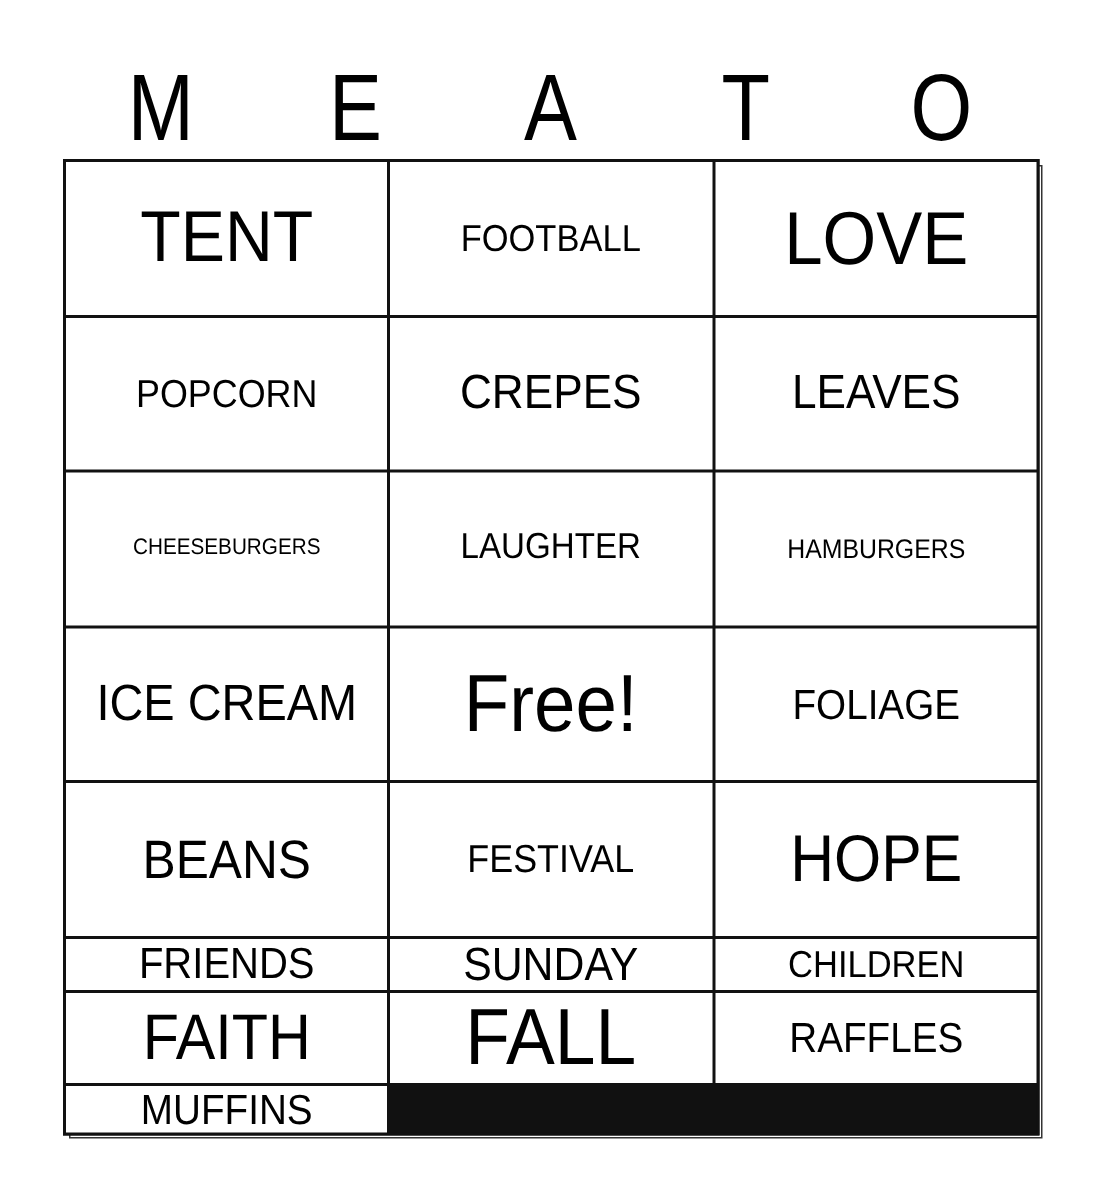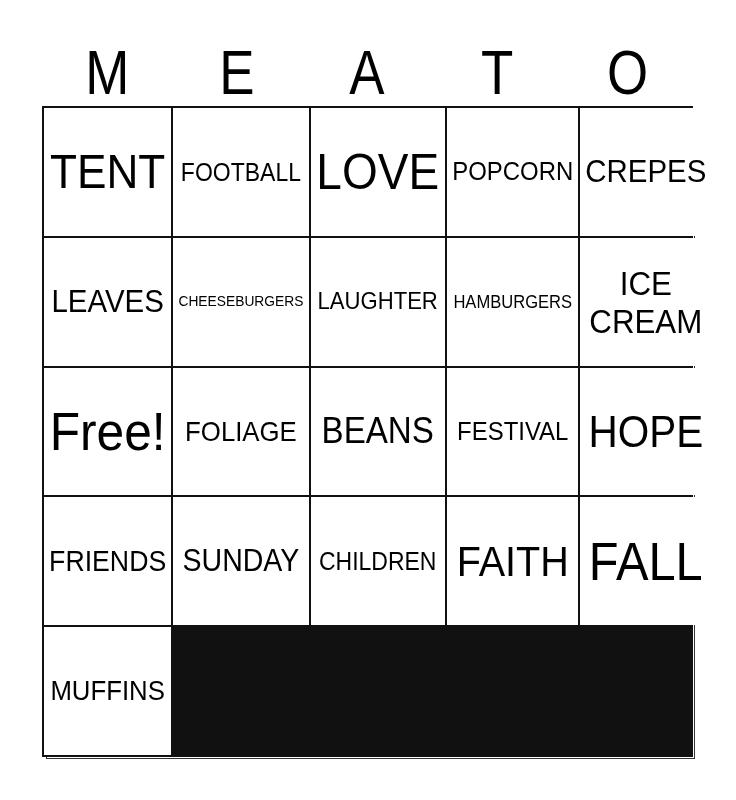--- a/index.html
+++ b/index.html
@@ -48,7 +48,7 @@
     border: 2px solid #111111;
     background: #111111;
     display: grid;
-    grid-template-columns: repeat(5, 1fr);
+    grid-template-columns: repeat(3, 1fr);
     grid-template-rows: repeat(5, 1fr);
     gap: 2px;
     

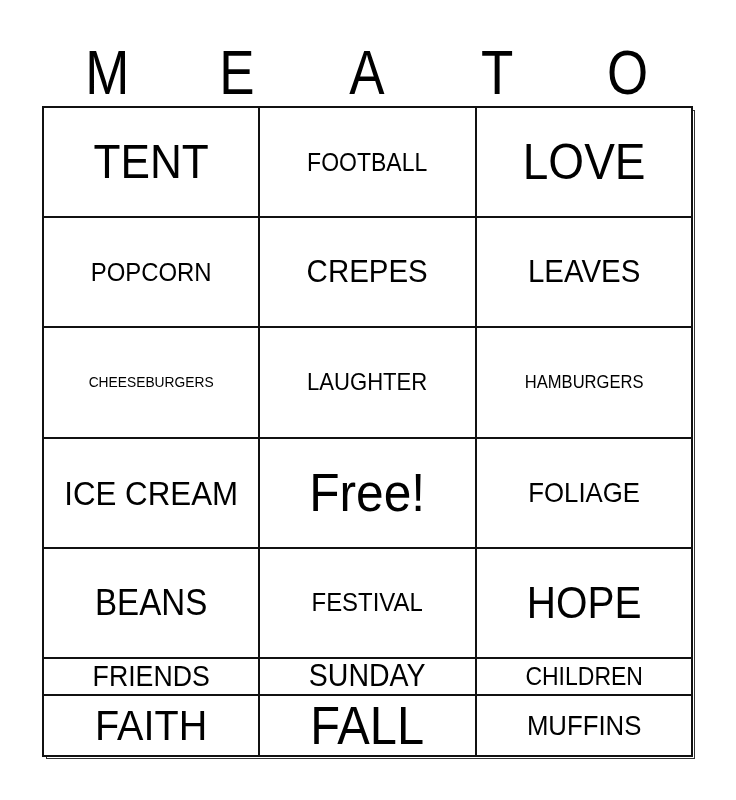--- a/index.html
+++ b/index.html
@@ -182,6 +182,9 @@
       <div class="txt fs53">FALL</div>
     </div>
     <div class="cell">
+      <div class="txt fs28">RAFFLES</div>
+    </div>
+    <div class="cell">
       <div class="txt fs28">MUFFINS</div>
     </div>
 

